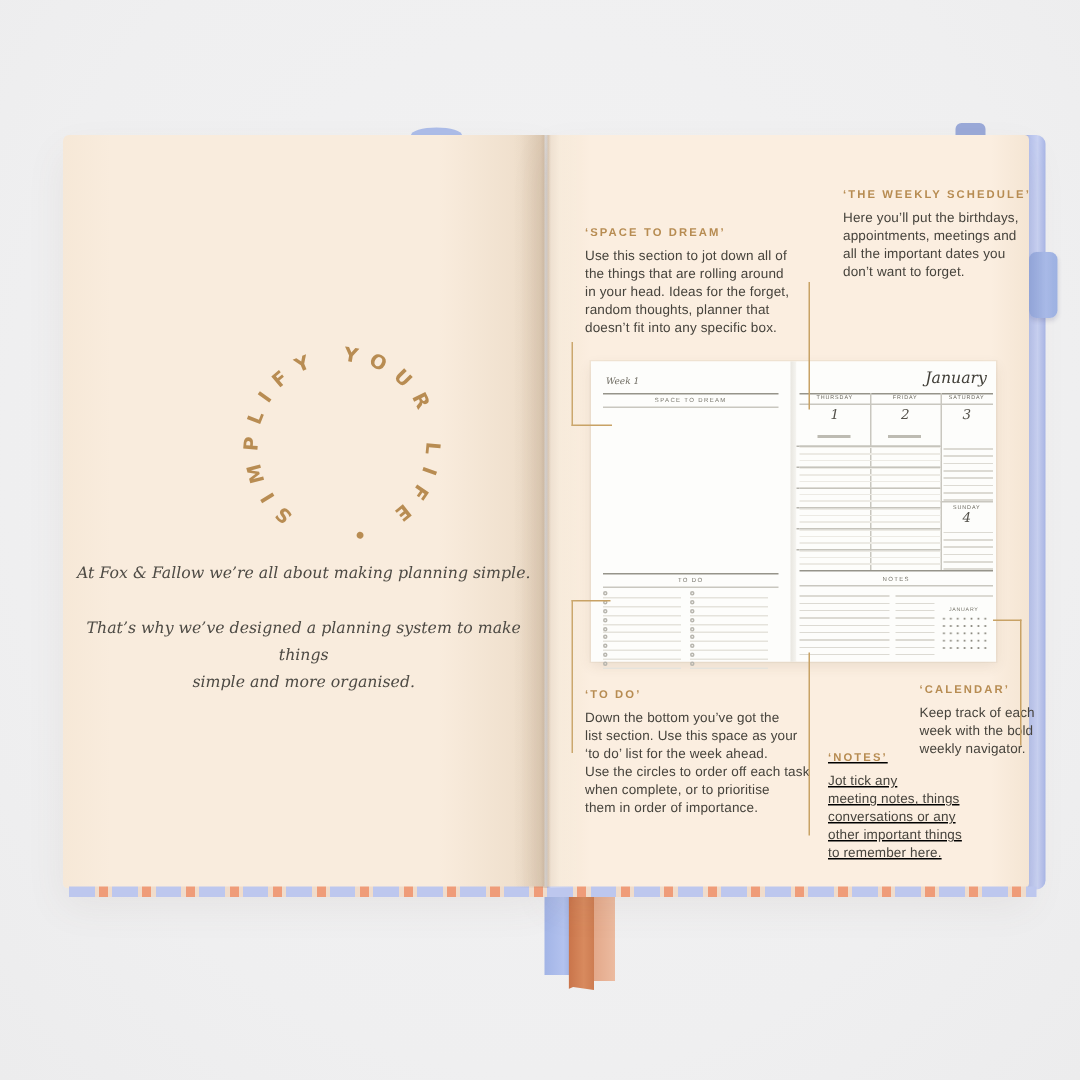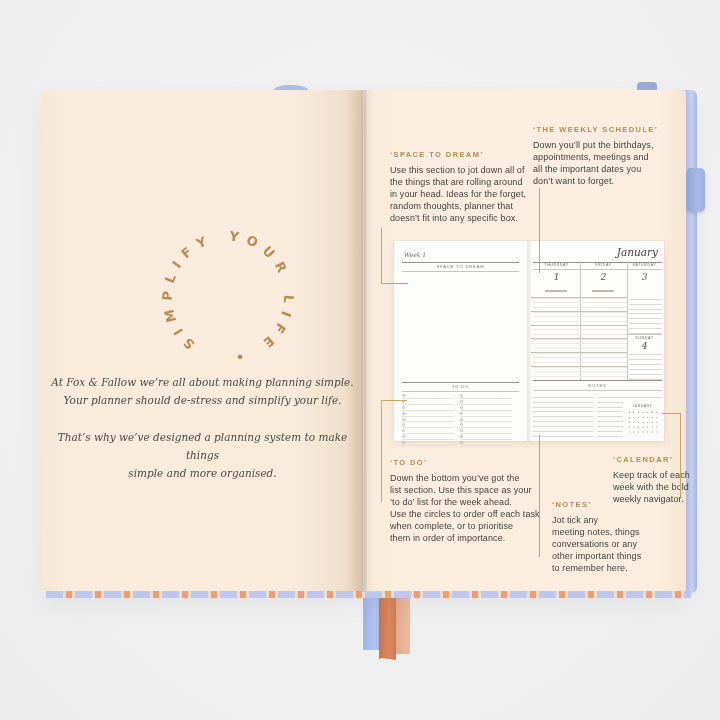--- a/index.html
+++ b/index.html
@@ -120,7 +120,7 @@
         <div class="anno-l">doesn’t fit into any specific box.</div>
       </div>
 
-      <div class="anno" style="left:168px;top:35px;">
+      <div class="anno" style="left:197px;top:35px;">
         <div class="anno-h">‘THE WEEKLY SCHEDULE’</div>
         <div class="anno-l">Down you’ll put the birthdays,</div>
         <div class="anno-l">appointments, meetings and</div>

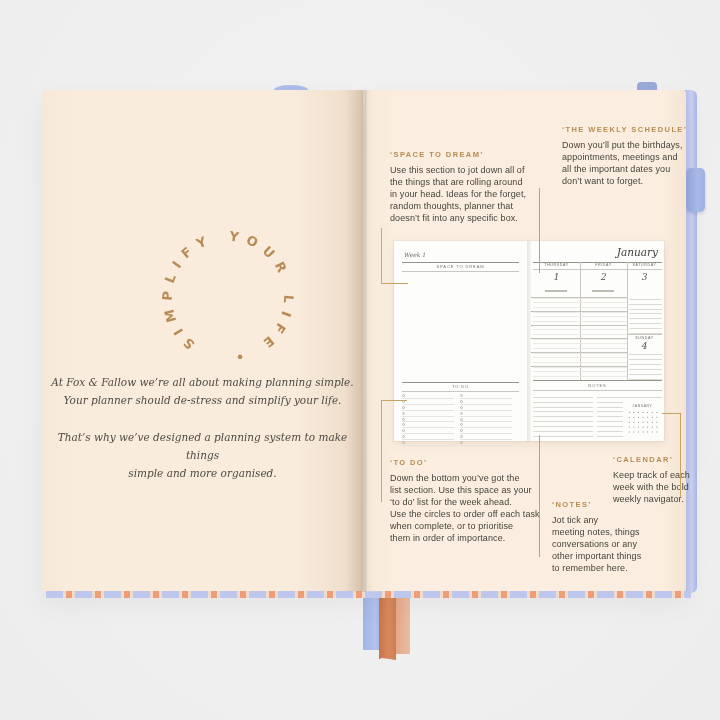--- a/index.html
+++ b/index.html
@@ -122,7 +122,7 @@
 
       <div class="anno" style="left:197px;top:35px;">
         <div class="anno-h">‘THE WEEKLY SCHEDULE’</div>
-        <div class="anno-l">Down you’ll put the birthdays,</div>
+        <div class="anno-l">Here you’ll put the birthdays,</div>
         <div class="anno-l">appointments, meetings and</div>
         <div class="anno-l">all the important dates you</div>
         <div class="anno-l">don’t want to forget.</div>

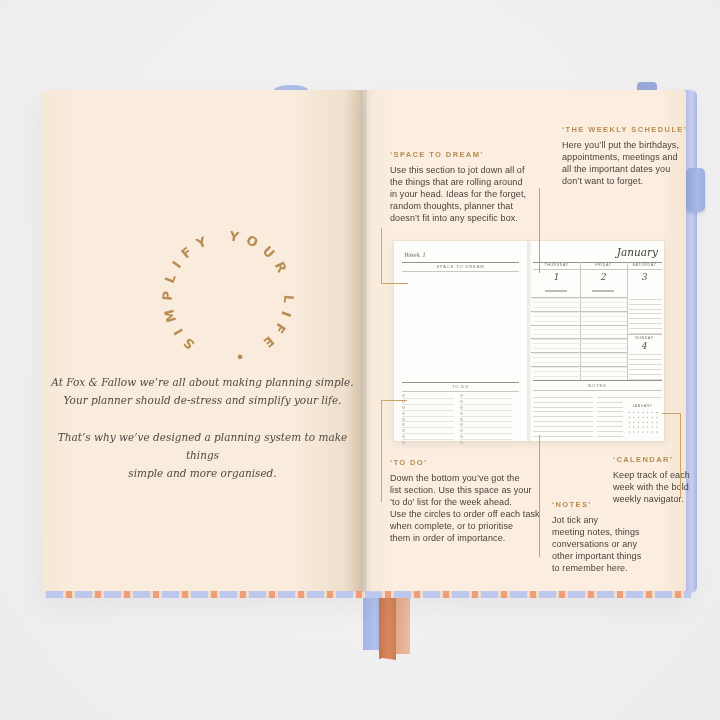--- a/index.html
+++ b/index.html
@@ -103,7 +103,6 @@
       </svg>
       <div class="intro">
         <div>At Fox &amp; Fallow we’re all about making planning simple.</div>
-        <div>Your planner should de-stress and simplify your life.</div>
         <div class="p2">That’s why we’ve designed a planning system to make things</div>
         <div>simple and more organised.</div>
       </div>

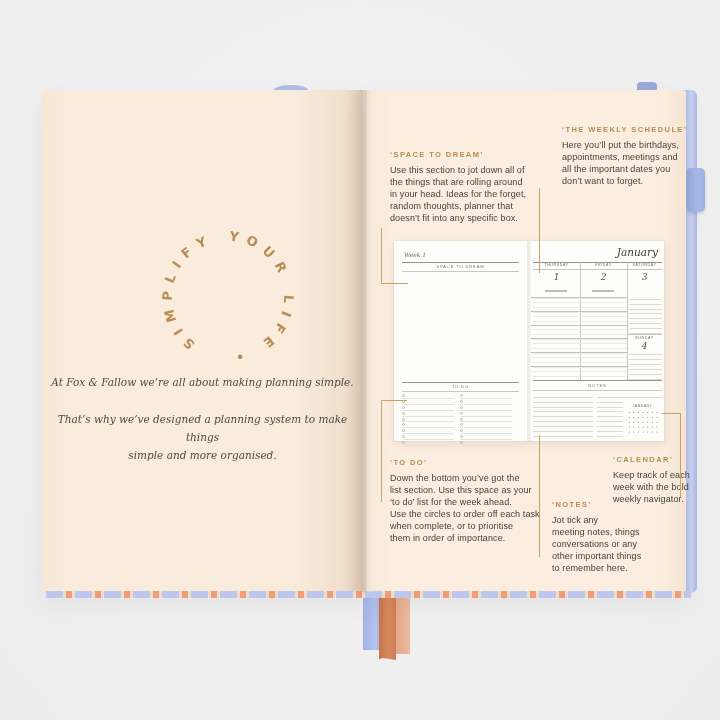--- a/index.html
+++ b/index.html
@@ -144,7 +144,7 @@
         <div class="anno-l">weekly navigator.</div>
       </div>
 
-      <div class="anno" style="left:187px;top:410px;">
+      <div class="anno" style="left:187px;top:410px;text-decoration:underline;">
         <div class="anno-h">‘NOTES’</div>
         <div class="anno-l">Jot tick any</div>
         <div class="anno-l">meeting notes, things</div>

